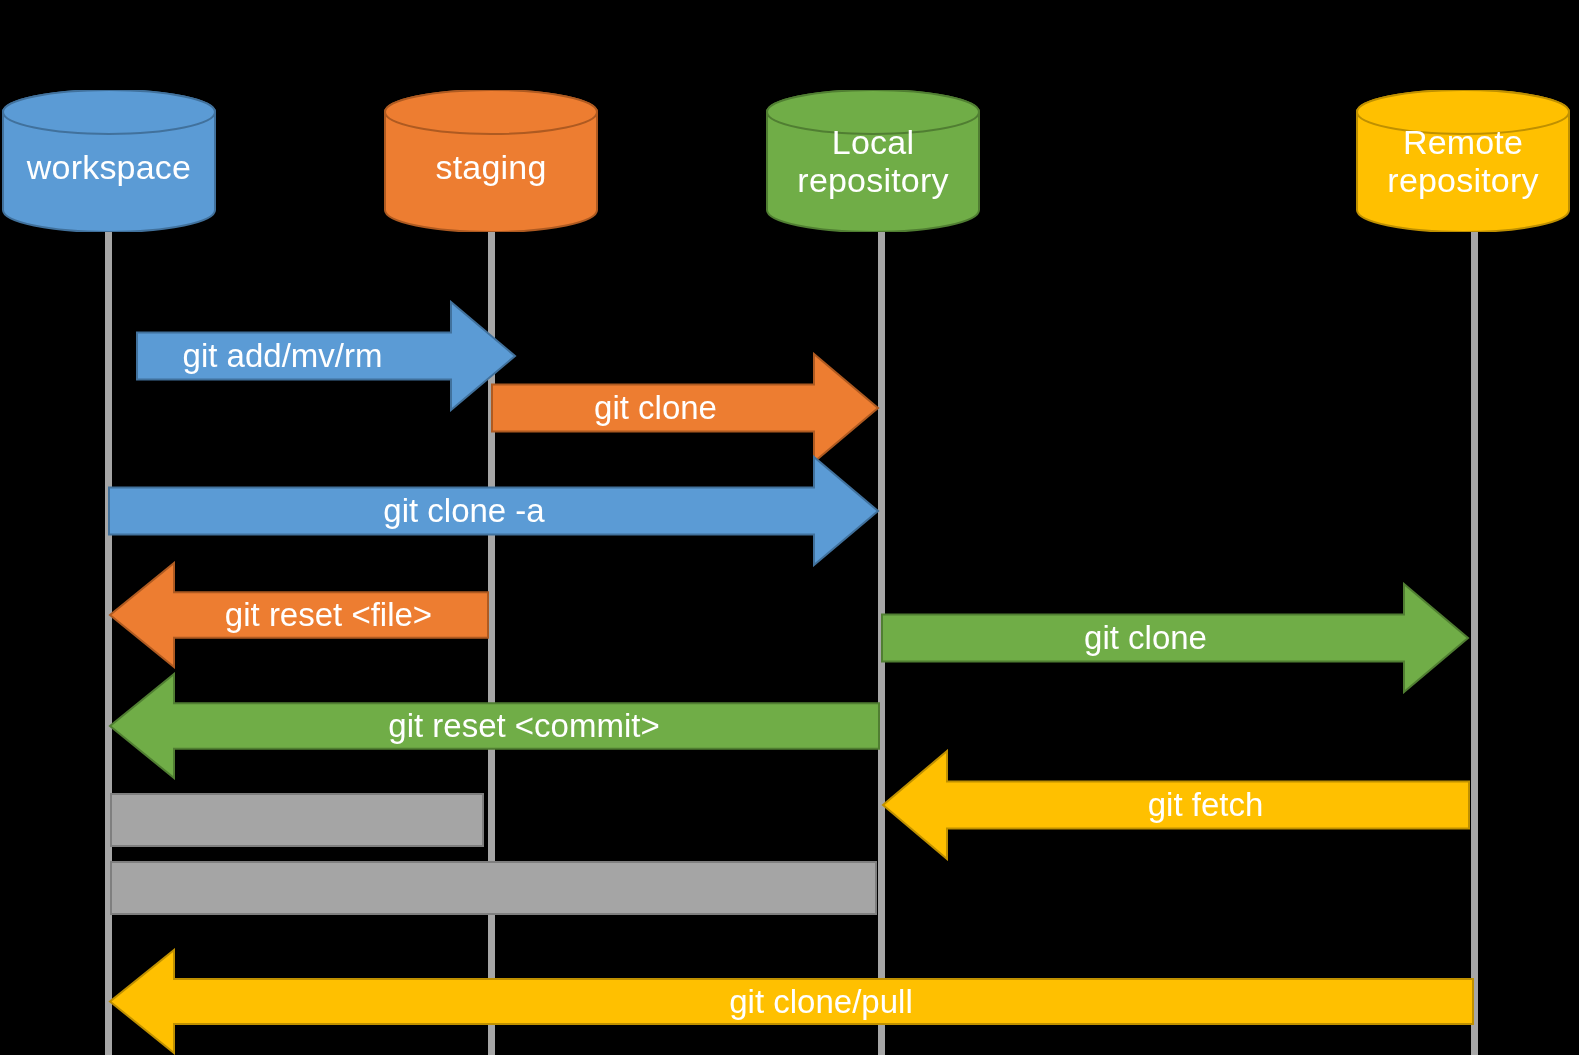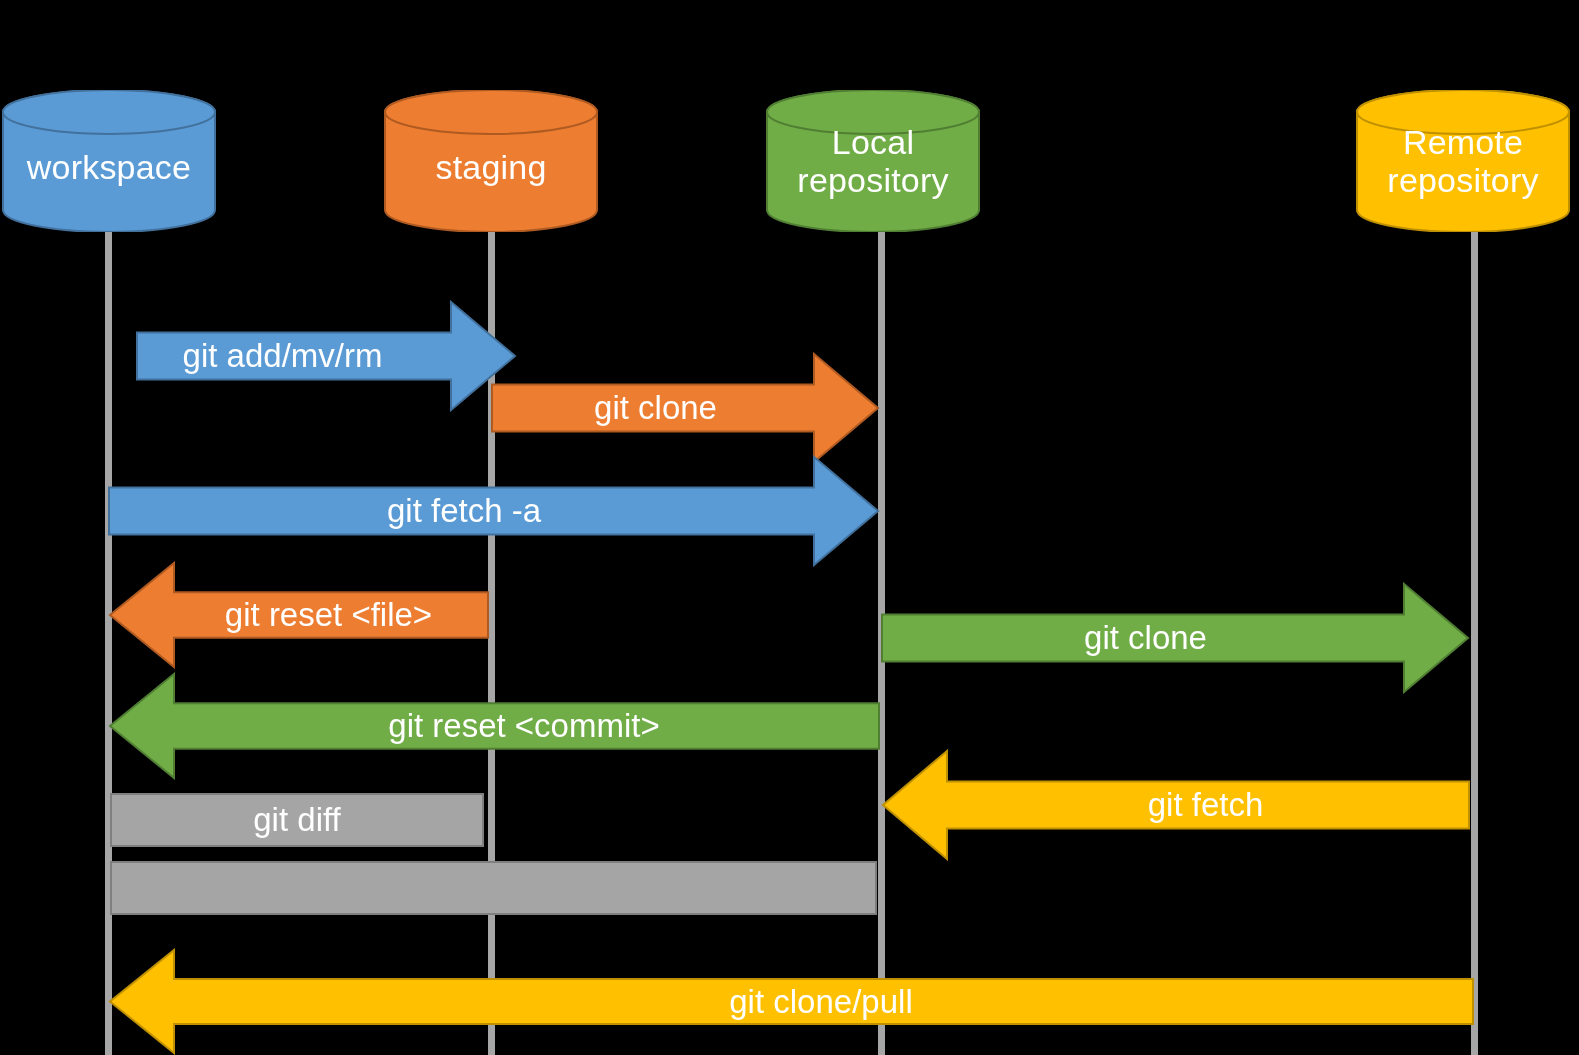--- a/index.html
+++ b/index.html
@@ -74,7 +74,7 @@
         <svg viewBox="0 0 772 112" preserveAspectRatio="none">
           <path d="M1,32.48 L706,32.48 L706,2 L770,56 L706,110 L706,79.52 L1,79.52 Z" fill="#5B9BD5" stroke="#41719C" stroke-width="2" stroke-linejoin="miter"></path>
         </svg>
-        <div class="arrow-label" style="color: rgb(255, 255, 255); left: 0px; right: 60px;">git fetch -a</div>
+        <div class="arrow-label" style="color: rgb(255, 255, 255); left: 0px; right: 60px;">git clone -a</div>
       </div>
       <div class="arrow" style="left: 108px; top: 561px; width: 381px; height: 108px;">
         <svg viewBox="0 0 381 108" preserveAspectRatio="none">

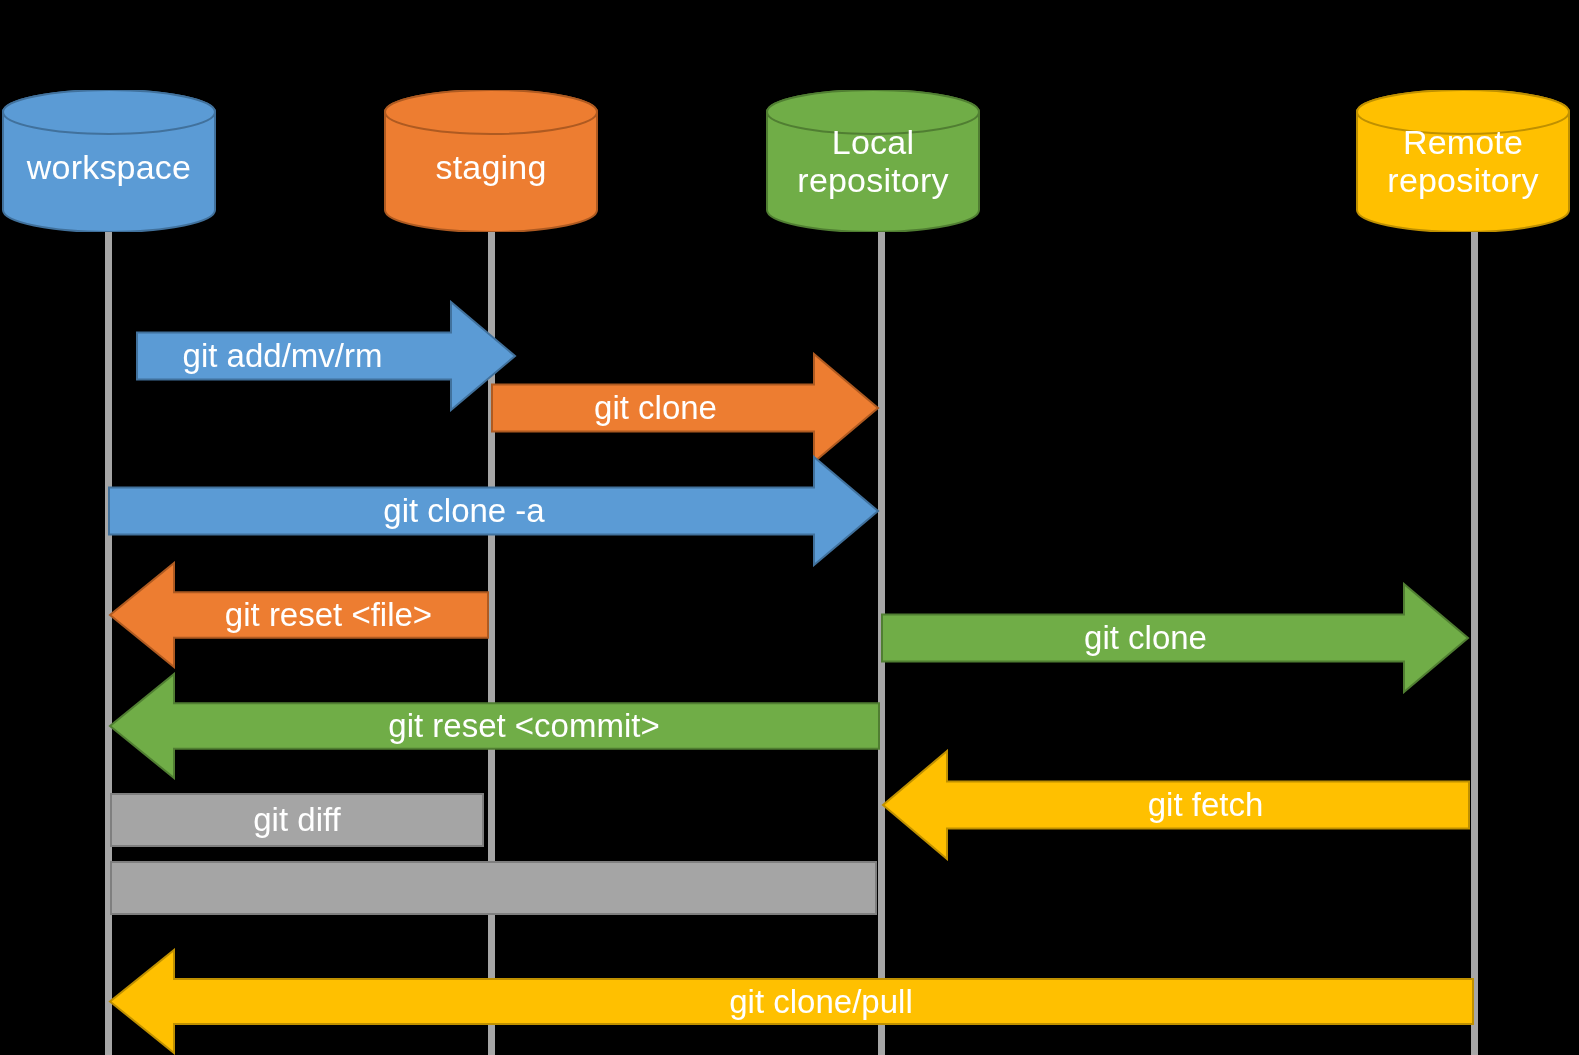--- a/index.html
+++ b/index.html
@@ -104,7 +104,6 @@
         <svg viewBox="0 0 374 54" preserveAspectRatio="none">
           <path d="M1,1 L373,1 L373,53 L1,53 Z" fill="#A5A5A5" stroke="#7F7F7F" stroke-width="2" stroke-linejoin="miter"></path>
         </svg>
-        <div class="arrow-label" style="color: rgb(255, 255, 255); left: 0px; right: 0px;">git diff</div>
       </div>
       <div class="arrow" style="left: 110px; top: 861px; width: 767px; height: 54px;">
         <svg viewBox="0 0 767 54" preserveAspectRatio="none">

